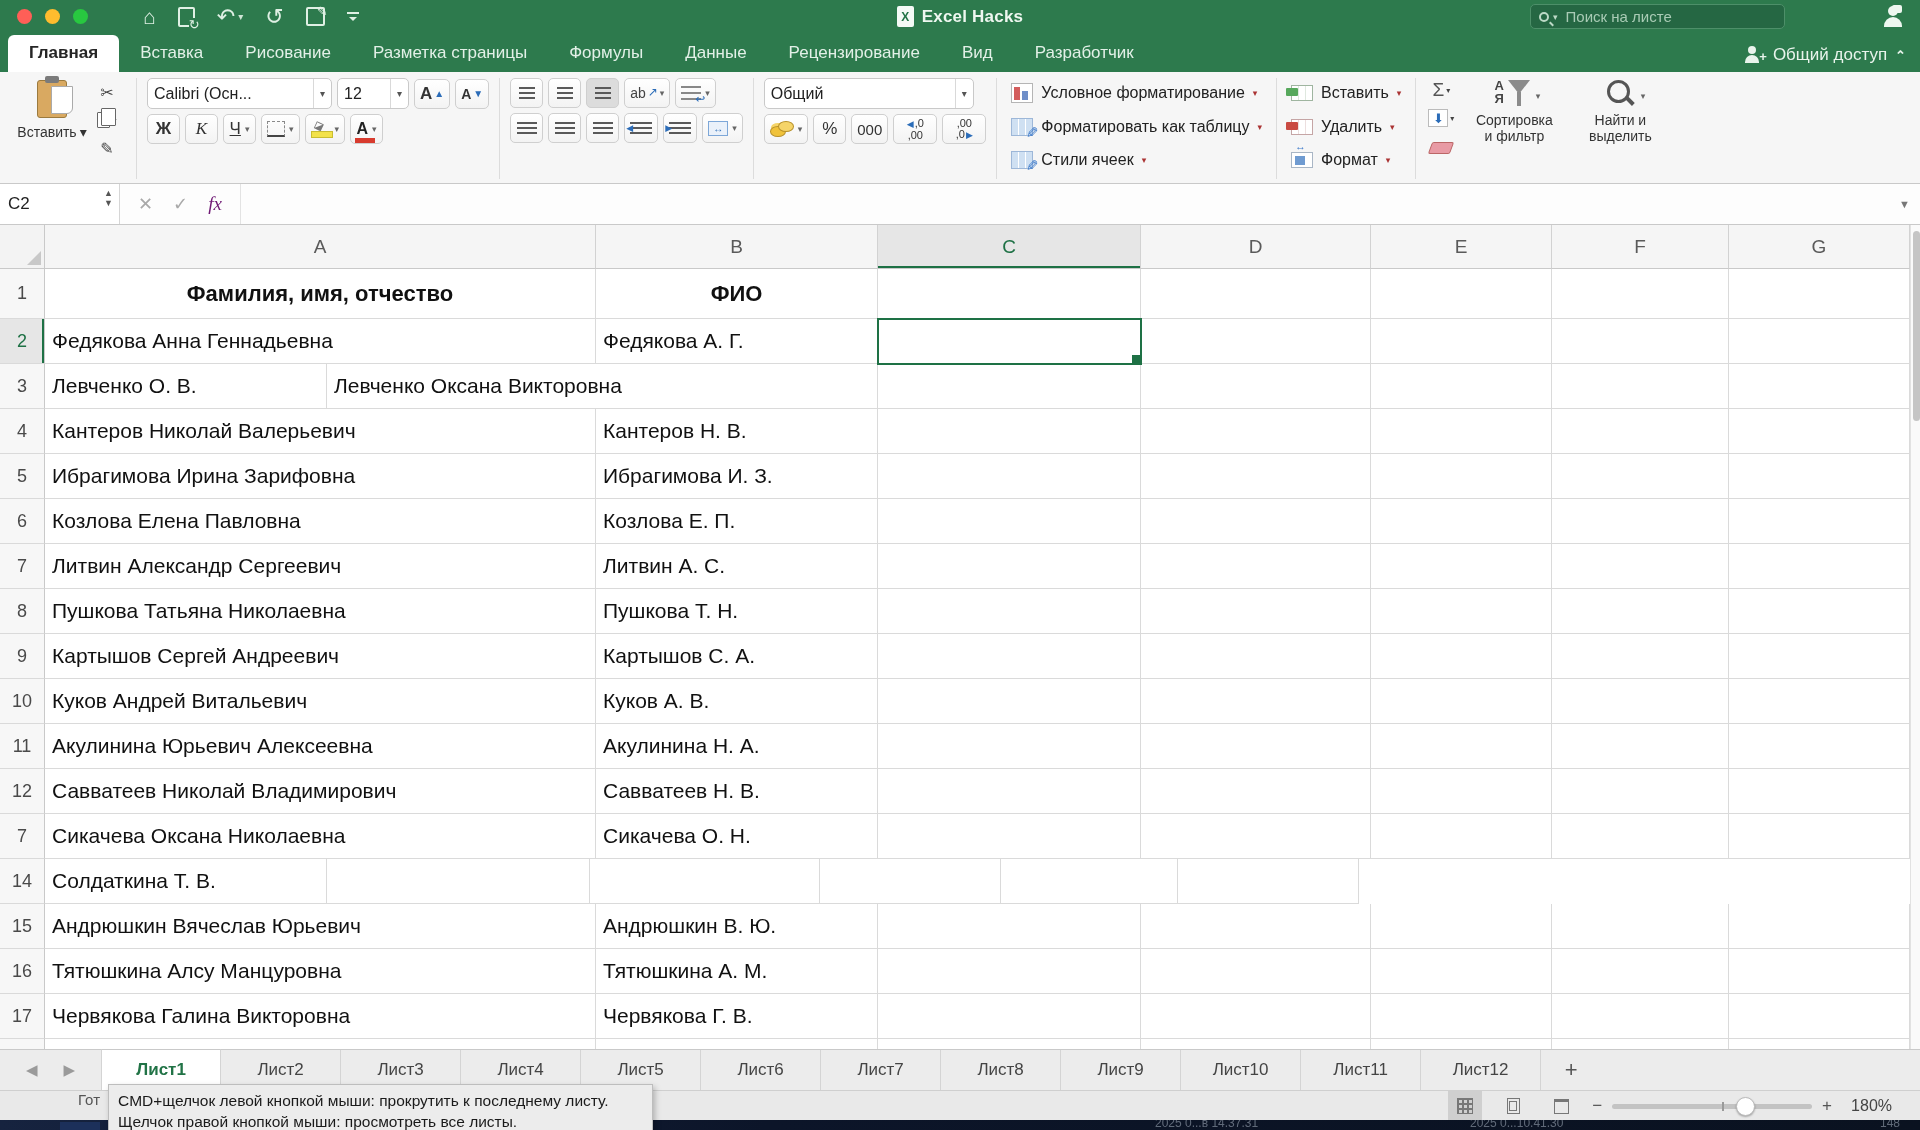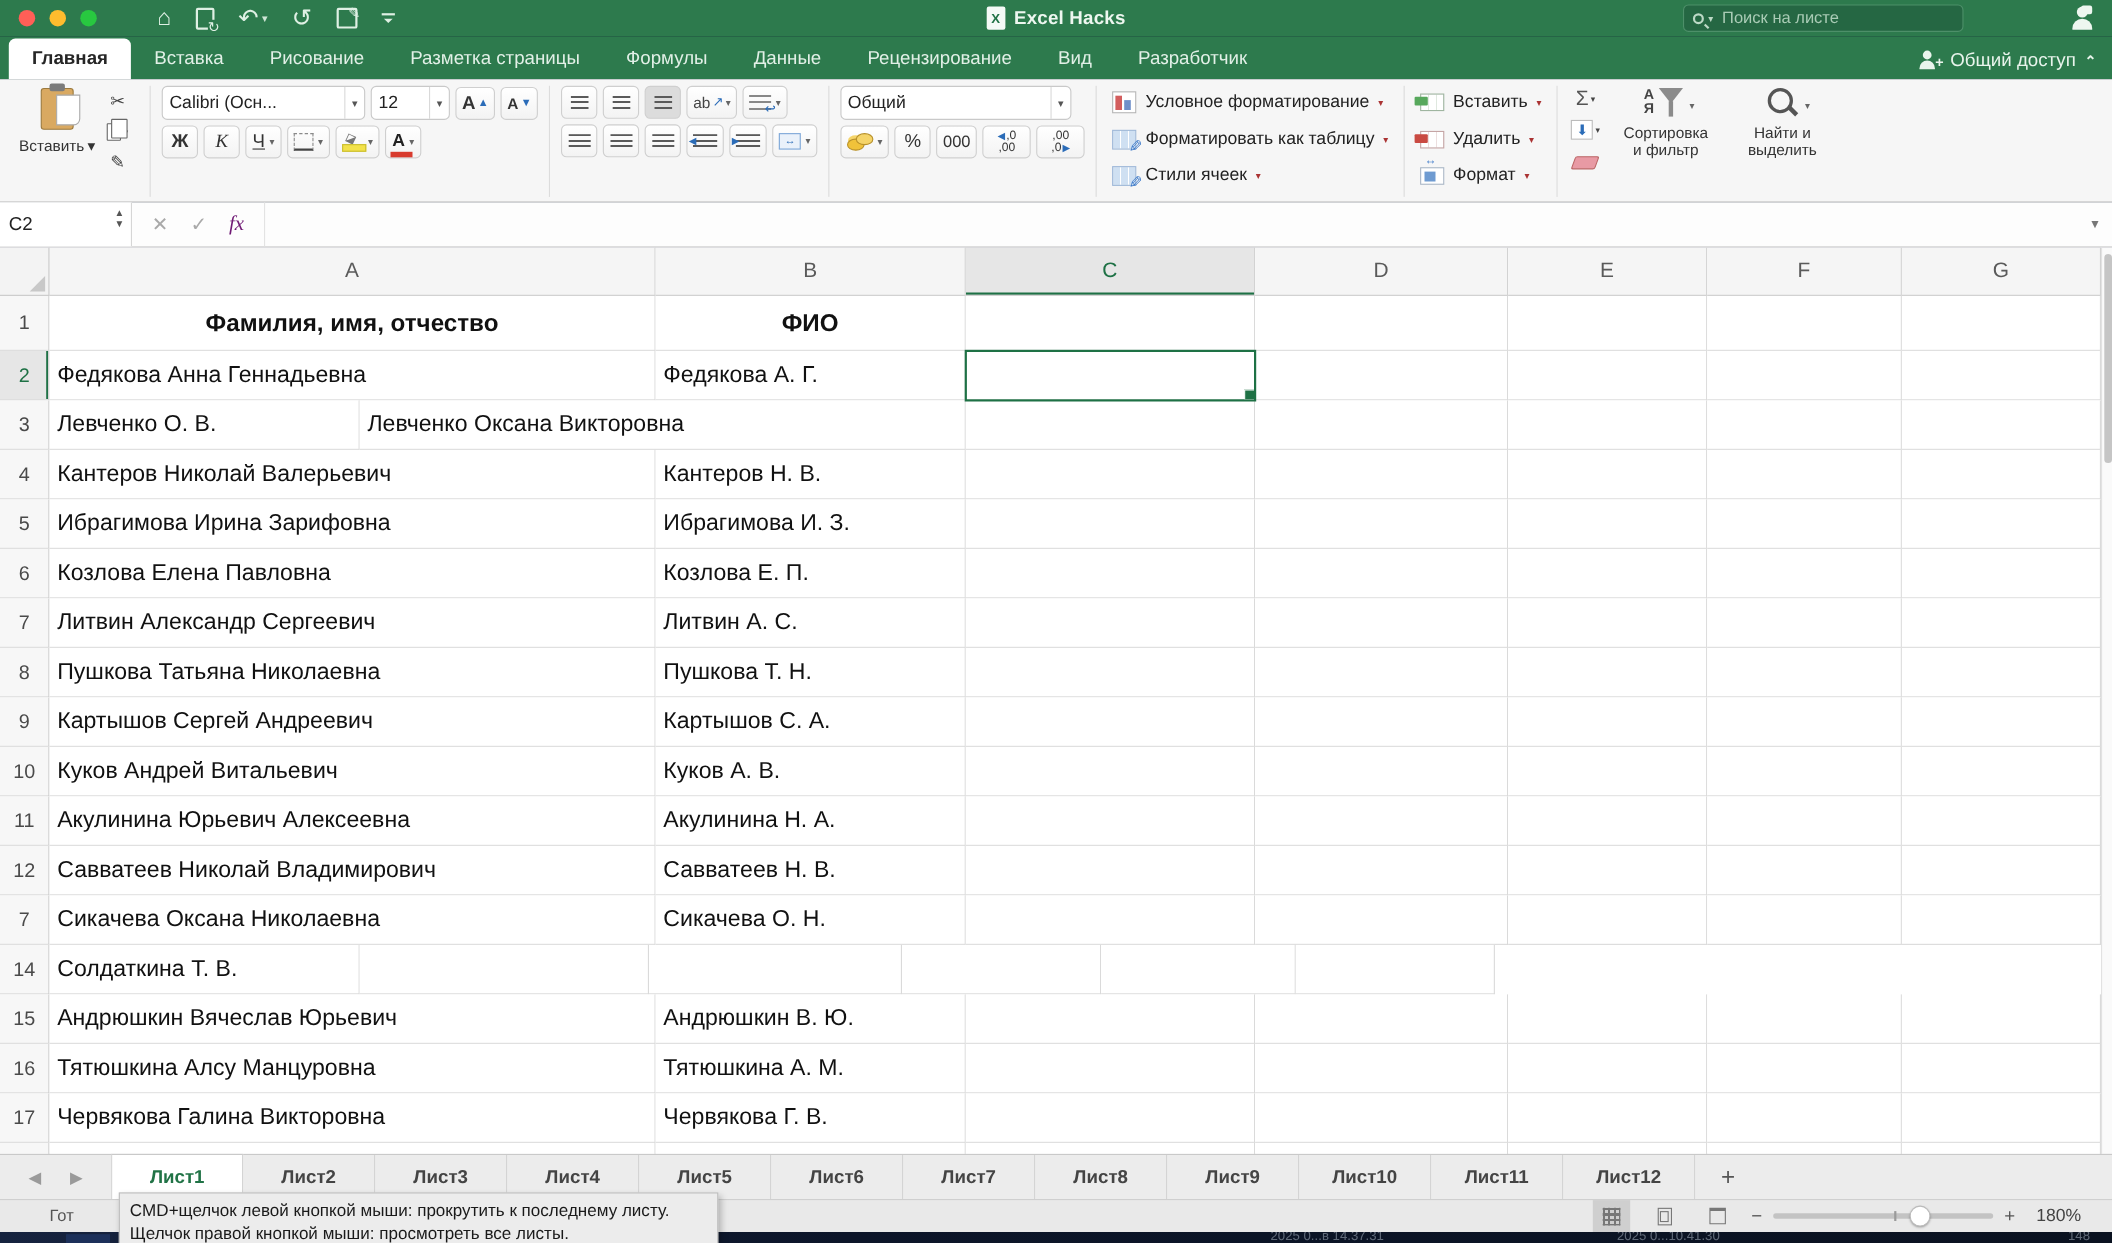--- a/index.html
+++ b/index.html
@@ -170,7 +170,7 @@
   
   .sheetbar { position:absolute; left:0; top:1049px; width:1920px; height:41px; background:#ececec; border-top:1px solid #c9c9c9; display:flex; align-items:stretch; }
   .sheetnav { display:flex; align-items:center; gap:26px; padding:0 26px; color:#9a9a9a; font-size:15px; }
-  .stab { min-width:120px; display:flex; align-items:center; justify-content:center; font-size:17px; color:#444; border-right:1px solid #d4d4d4; cursor:default; padding:0 10px;font-weight:bold;}
+  .stab { min-width:120px; display:flex; align-items:center; justify-content:center; font-size:17px; color:#444; border-right:1px solid #d4d4d4; cursor:default; padding:0 10px;}
   .stab:first-of-type{ border-left:1px solid #d4d4d4; }
   .stab.active { background:#fff; color:#217346; font-weight:bold; border-top:1px solid #c9c9c9; margin-top:-1px; }
   .addsheet { width:60px; display:flex; align-items:center; justify-content:center; font-size:22px; color:#555; }

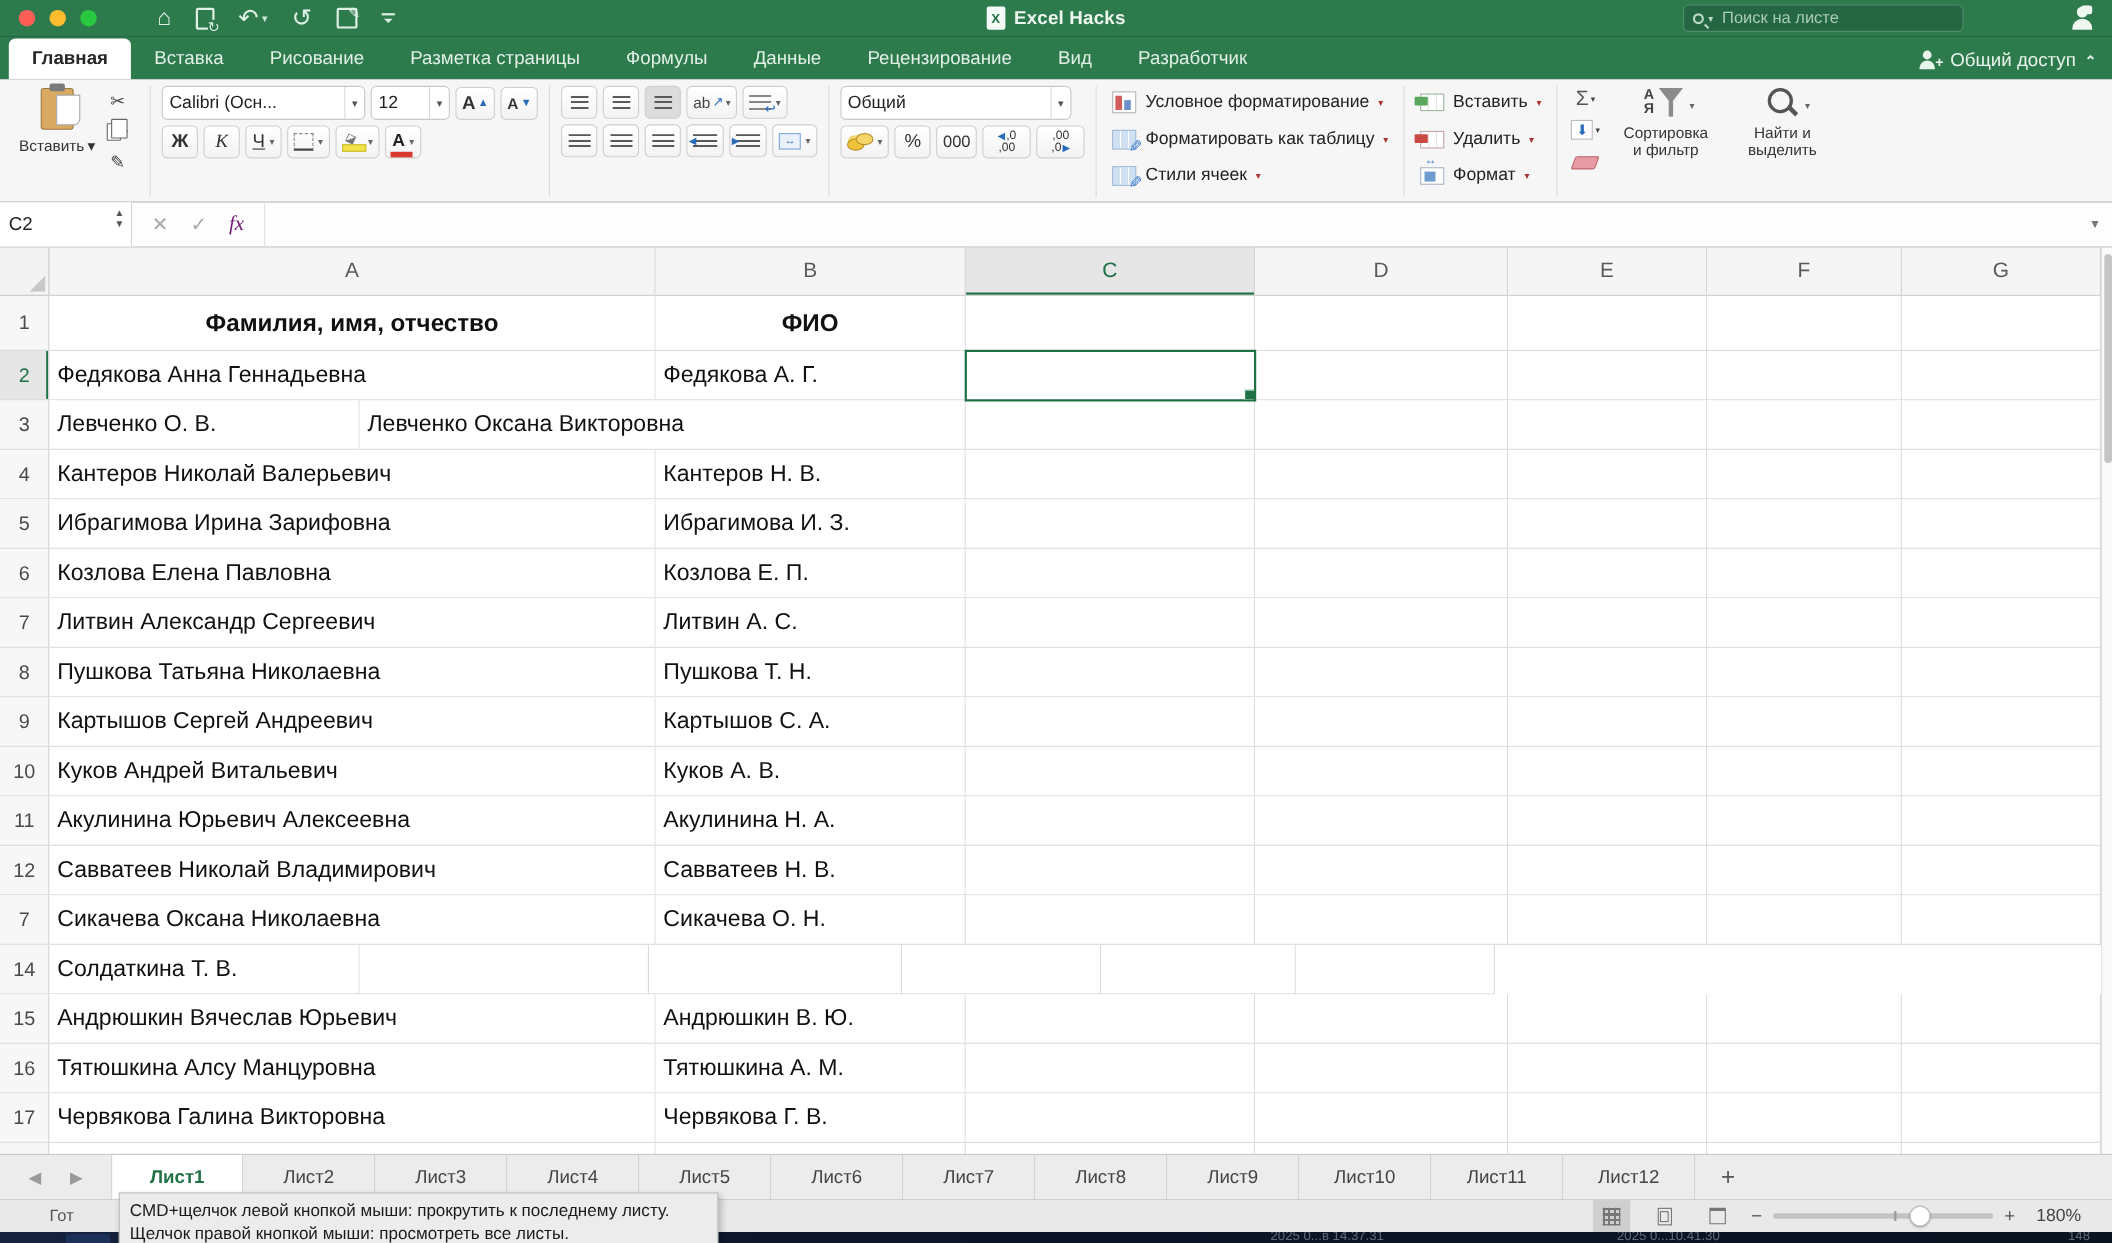--- a/index.html
+++ b/index.html
@@ -176,7 +176,7 @@
   .addsheet { width:60px; display:flex; align-items:center; justify-content:center; font-size:22px; color:#555; }
 
   
-  .statusbar { position:absolute; left:0; top:1090px; width:1920px; height:30px; background:#e9e9e9; border-top:1px solid #cfcfcf; display:flex; align-items:center; font-size:15px; color:#555; }
+  .statusbar { position:absolute; left:0; top:1090px; width:1920px; height:30px; background:#e9e9e9; border-top:1px solid #cfcfcf; display:flex; align-items:flex-start; font-size:15px; color:#555;padding-left:33px; }
   .status-left{ padding-left:45px; }
   .status-right{ margin-left:auto; display:flex; align-items:center; gap:14px; padding-right:28px; }
   .viewbtn { width:34px; height:30px; display:flex; align-items:center; justify-content:center; }

